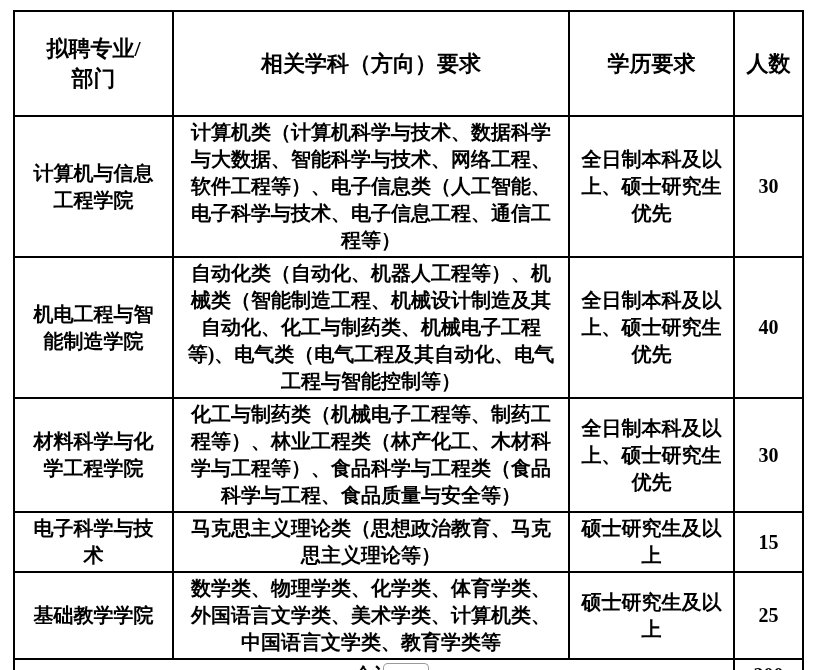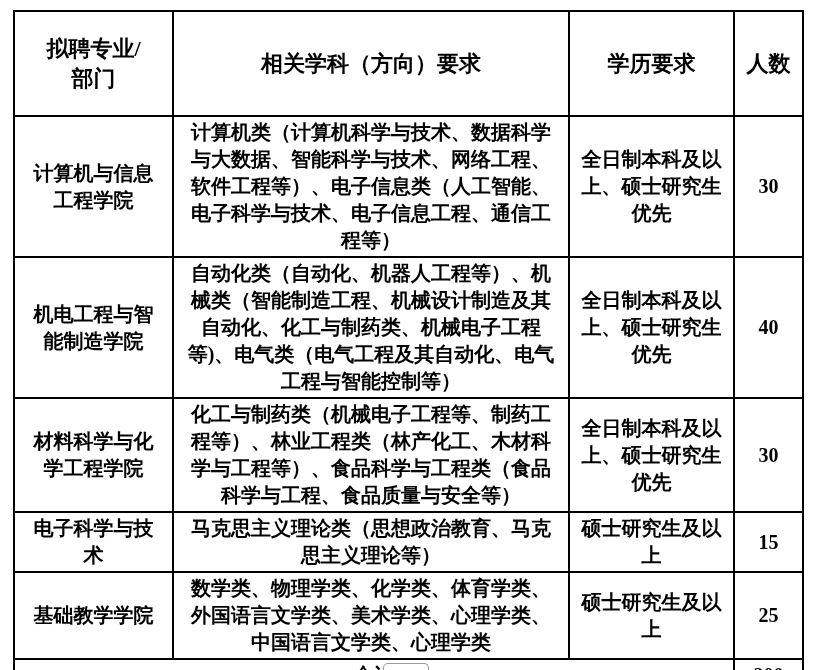--- a/index.html
+++ b/index.html
@@ -133,7 +133,7 @@
 
     <tr class="r-4">
       <td class="cell-dept">基础教学学院</td>
-      <td class="cell-disc">数学类、物理学类、化学类、体育学类、外国语言文学类、美术学类、心理学类、中国语言文学类、心理学类</td>
+      <td class="cell-disc">数学类、物理学类、化学类、体育学类、外国语言文学类、美术学类、计算机类、中国语言文学类、教育学类等</td>
       <td class="cell-edu">硕士研究生及以上</td>
       <td class="cell-num">25</td>
     </tr>

